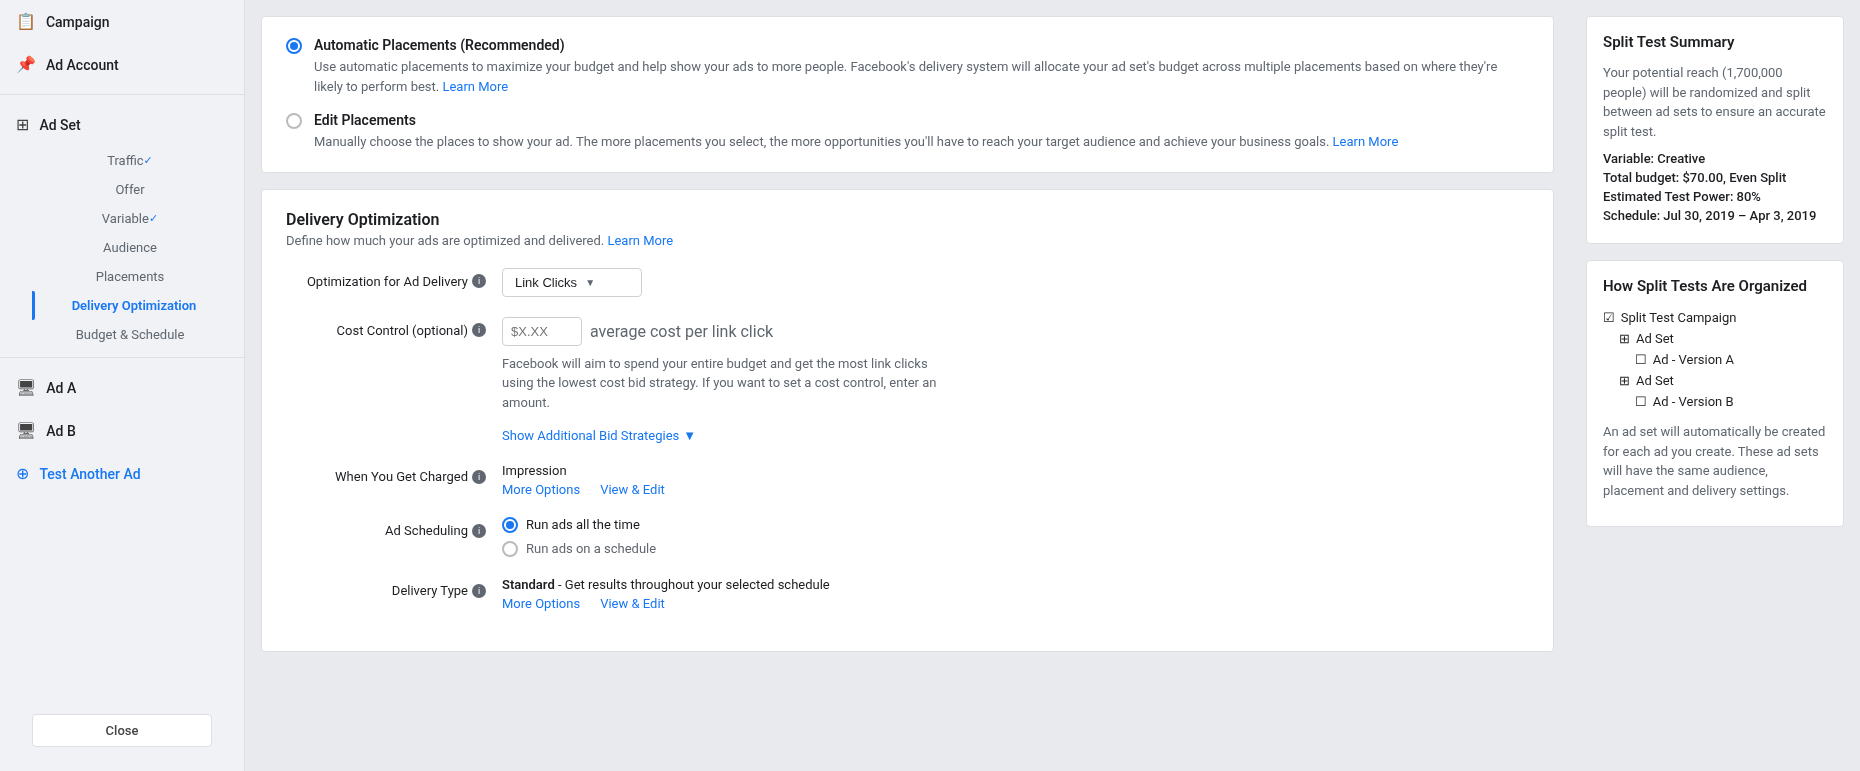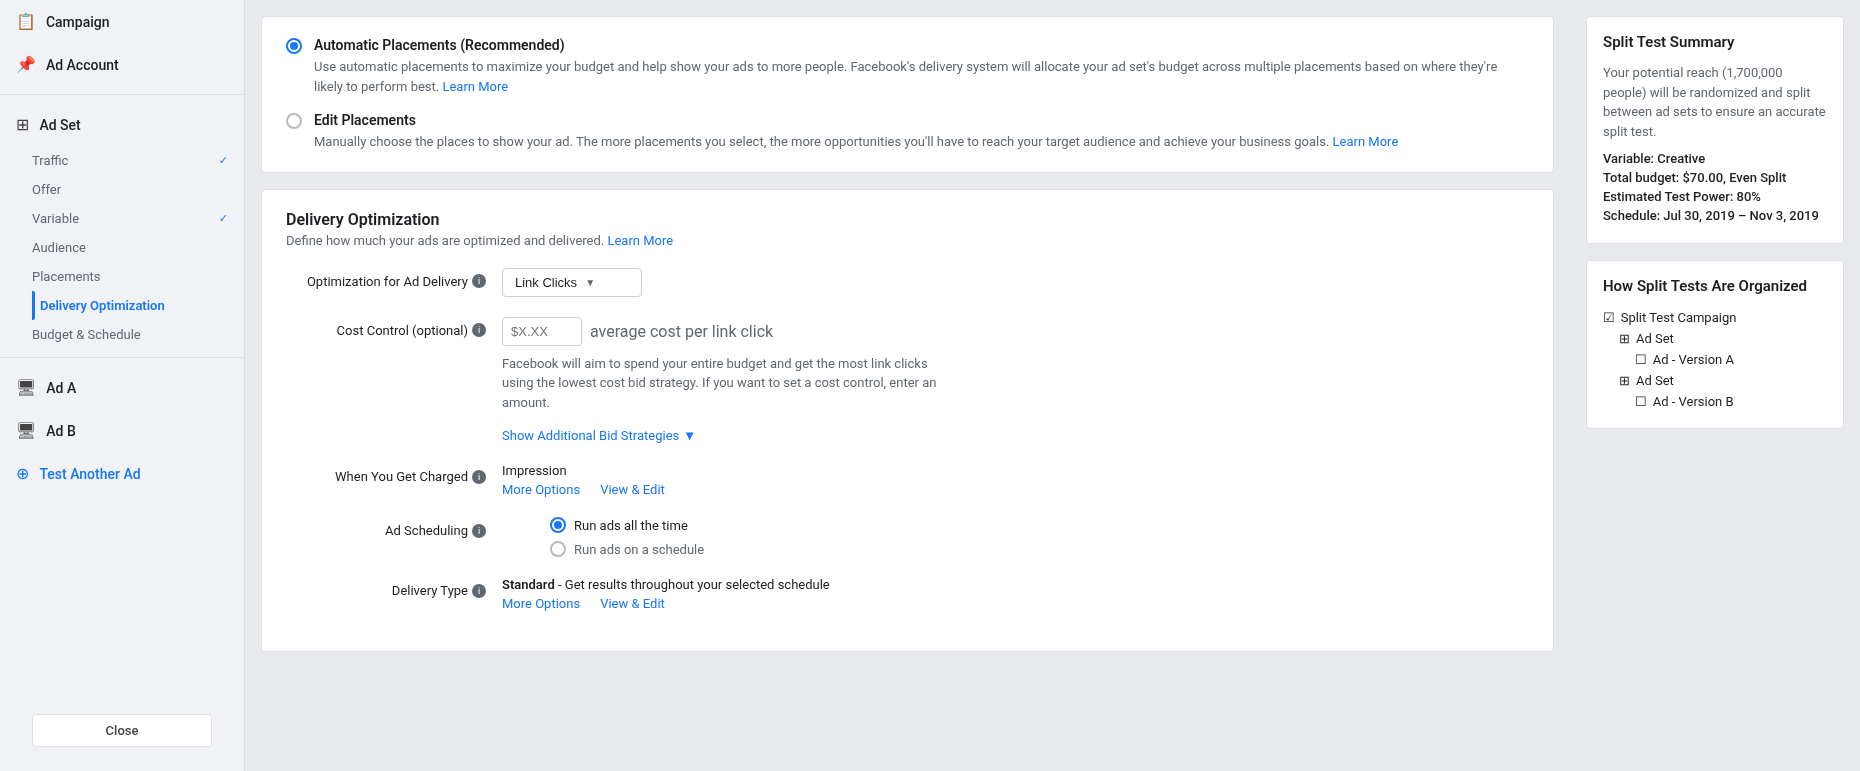--- a/index.html
+++ b/index.html
@@ -13,7 +13,7 @@
     .sidebar-item .item-label { font-size: 14px; font-weight: 500; color: #1c1e21; }
 
     .sidebar-sub { padding-left: 32px; }
-    .sidebar-sub-item { display: flex; align-items: center; justify-content: space-between; padding: 7px 16px 7px 0; cursor: pointer; color: #606770; font-size: 13px; }
+    .sidebar-sub-item { display: flex; align-items: center; justify-content: center; padding: 7px 16px 7px 0; cursor: pointer; color: #606770; font-size: 13px; }
     .sidebar-sub-item.active { color: #1877f2; font-weight: 600; }
     .sidebar-sub-item .check { color: #1877f2; font-size: 11px; }
 

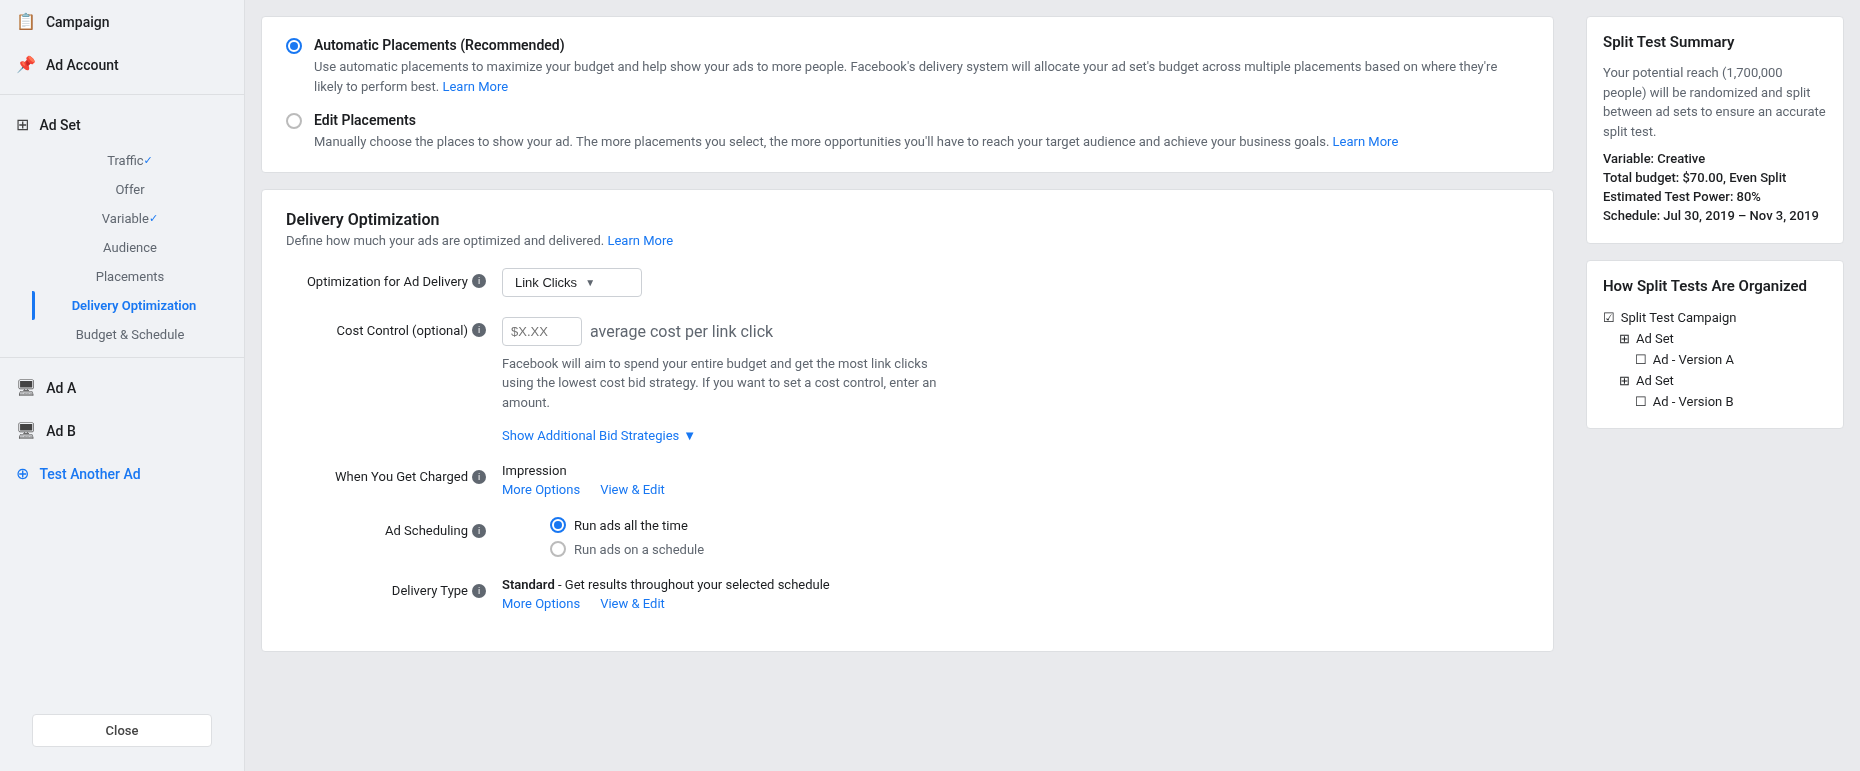--- a/index.html
+++ b/index.html
@@ -298,7 +298,7 @@
       </div>
       <div class="meta-item">
         <span>Schedule:</span>
-        <span>Jul 30, 2019 – Nov 3, 2019</span>
+        <span>Jul 30, 2019 – Apr 3, 2019</span>
       </div>
     </div>
 

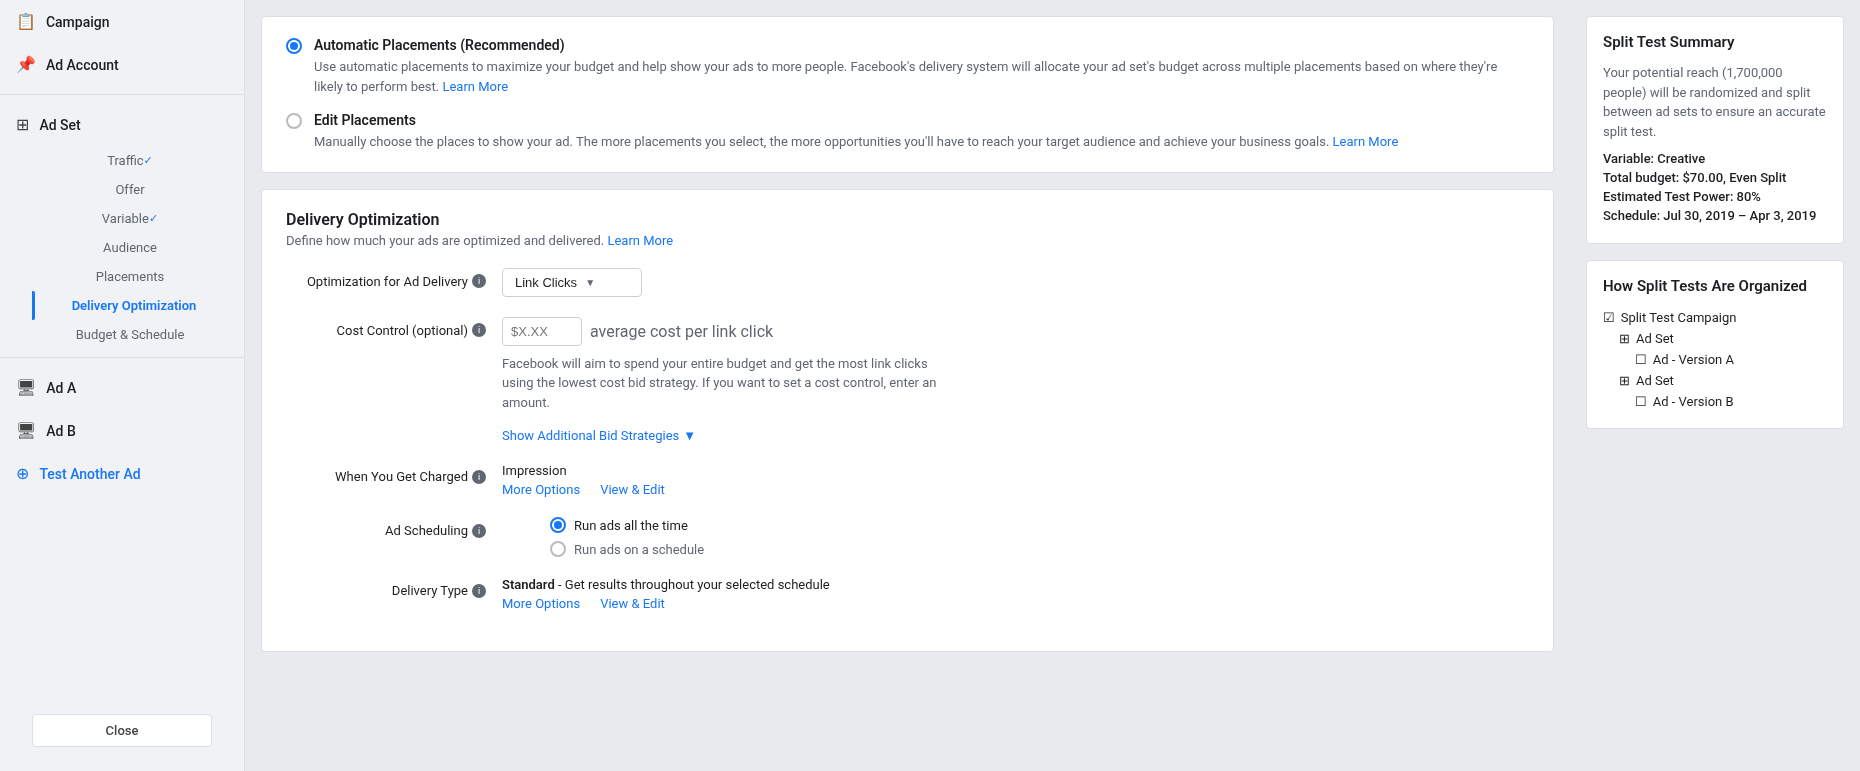--- a/index.html
+++ b/index.html
@@ -326,6 +326,7 @@
         <span>Ad - Version B</span>
       </div>
 
+      <p class="note">An ad set will automatically be created for each ad you create. These ad sets will have the same audience, placement and delivery settings.</p>
     </div>
   </div>
 </div>

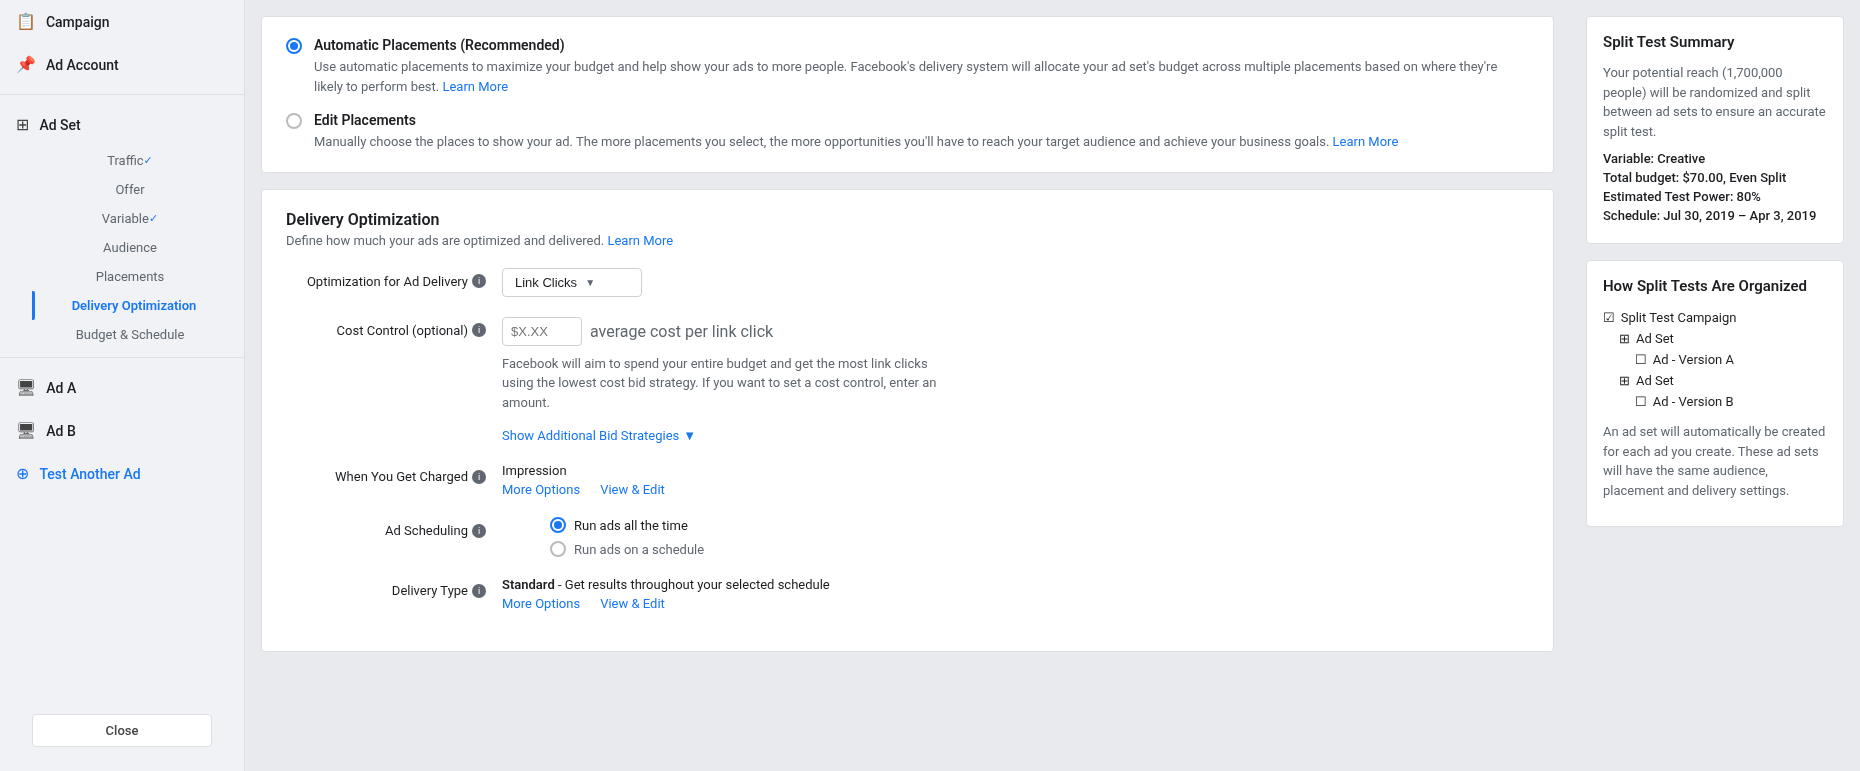--- a/index.html
+++ b/index.html
@@ -60,7 +60,7 @@
     .charge-links a { color: #1877f2; font-size: 13px; cursor: pointer; text-decoration: none; }
 
     .radio-group { display: flex; flex-direction: column; gap: 8px; }
-    .radio-item { display: flex; align-items: center; gap: 8px; margin-left: 48px; }
+    .radio-item { display: flex; align-items: flex-start; gap: 8px; }
     .radio-circle { width: 16px; height: 16px; border-radius: 50%; border: 2px solid #bbb; flex-shrink: 0; display: flex; align-items: center; justify-content: center; }
     .radio-circle.selected { border-color: #1877f2; }
     .radio-circle.selected::after { content: ''; width: 8px; height: 8px; border-radius: 50%; background: #1877f2; }

